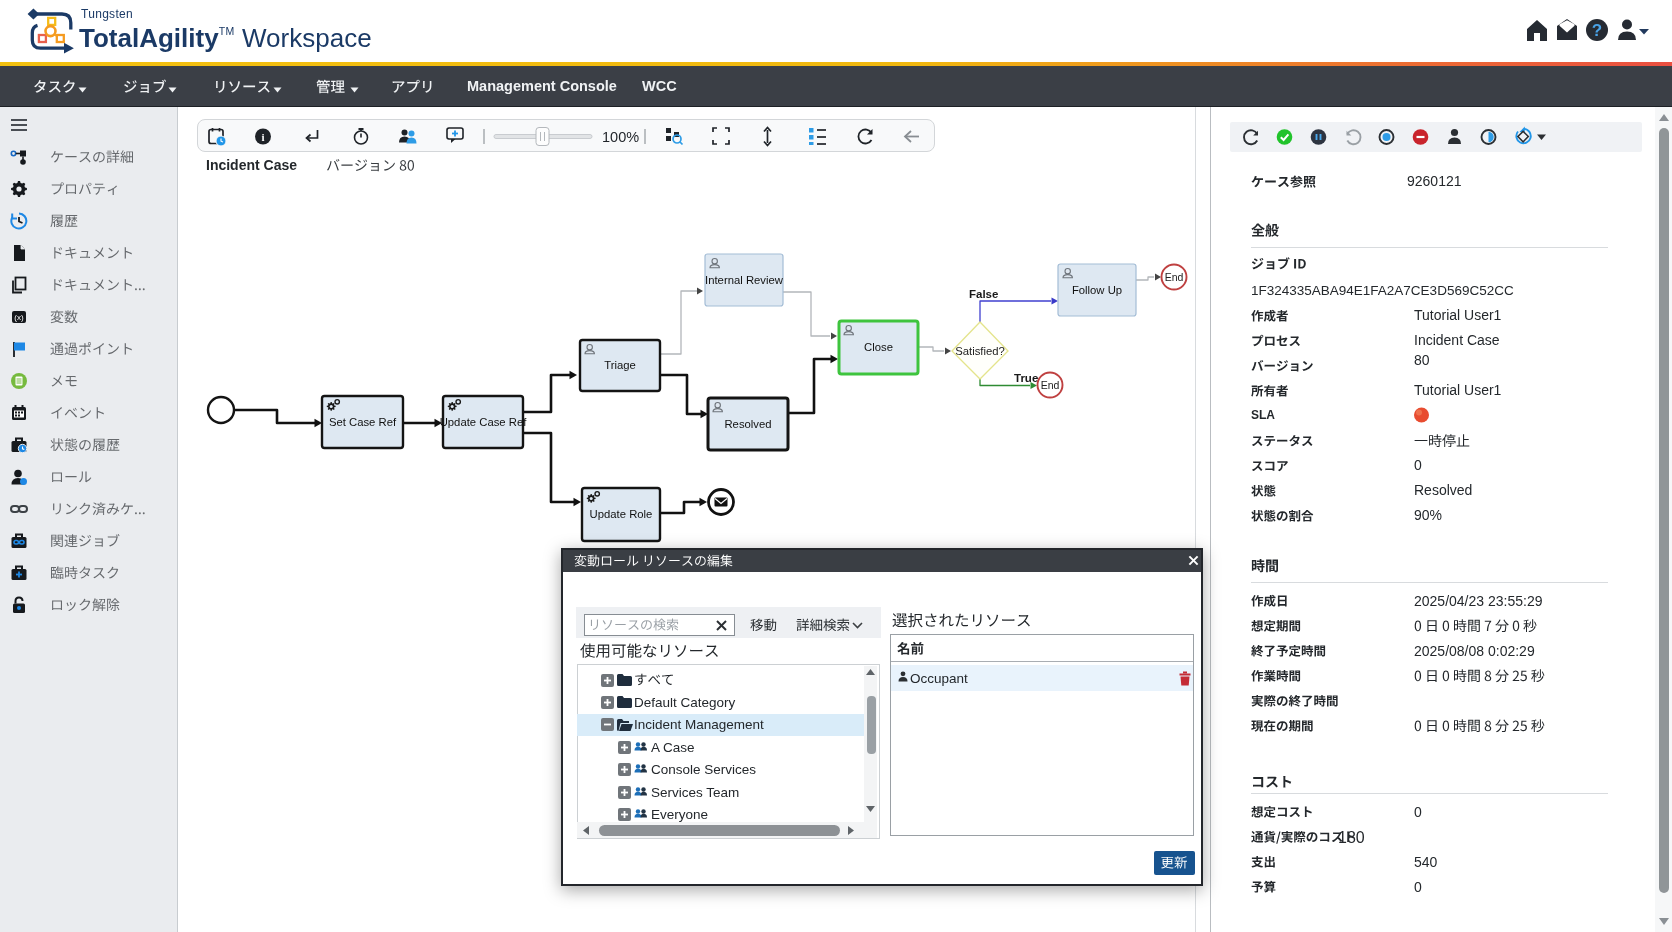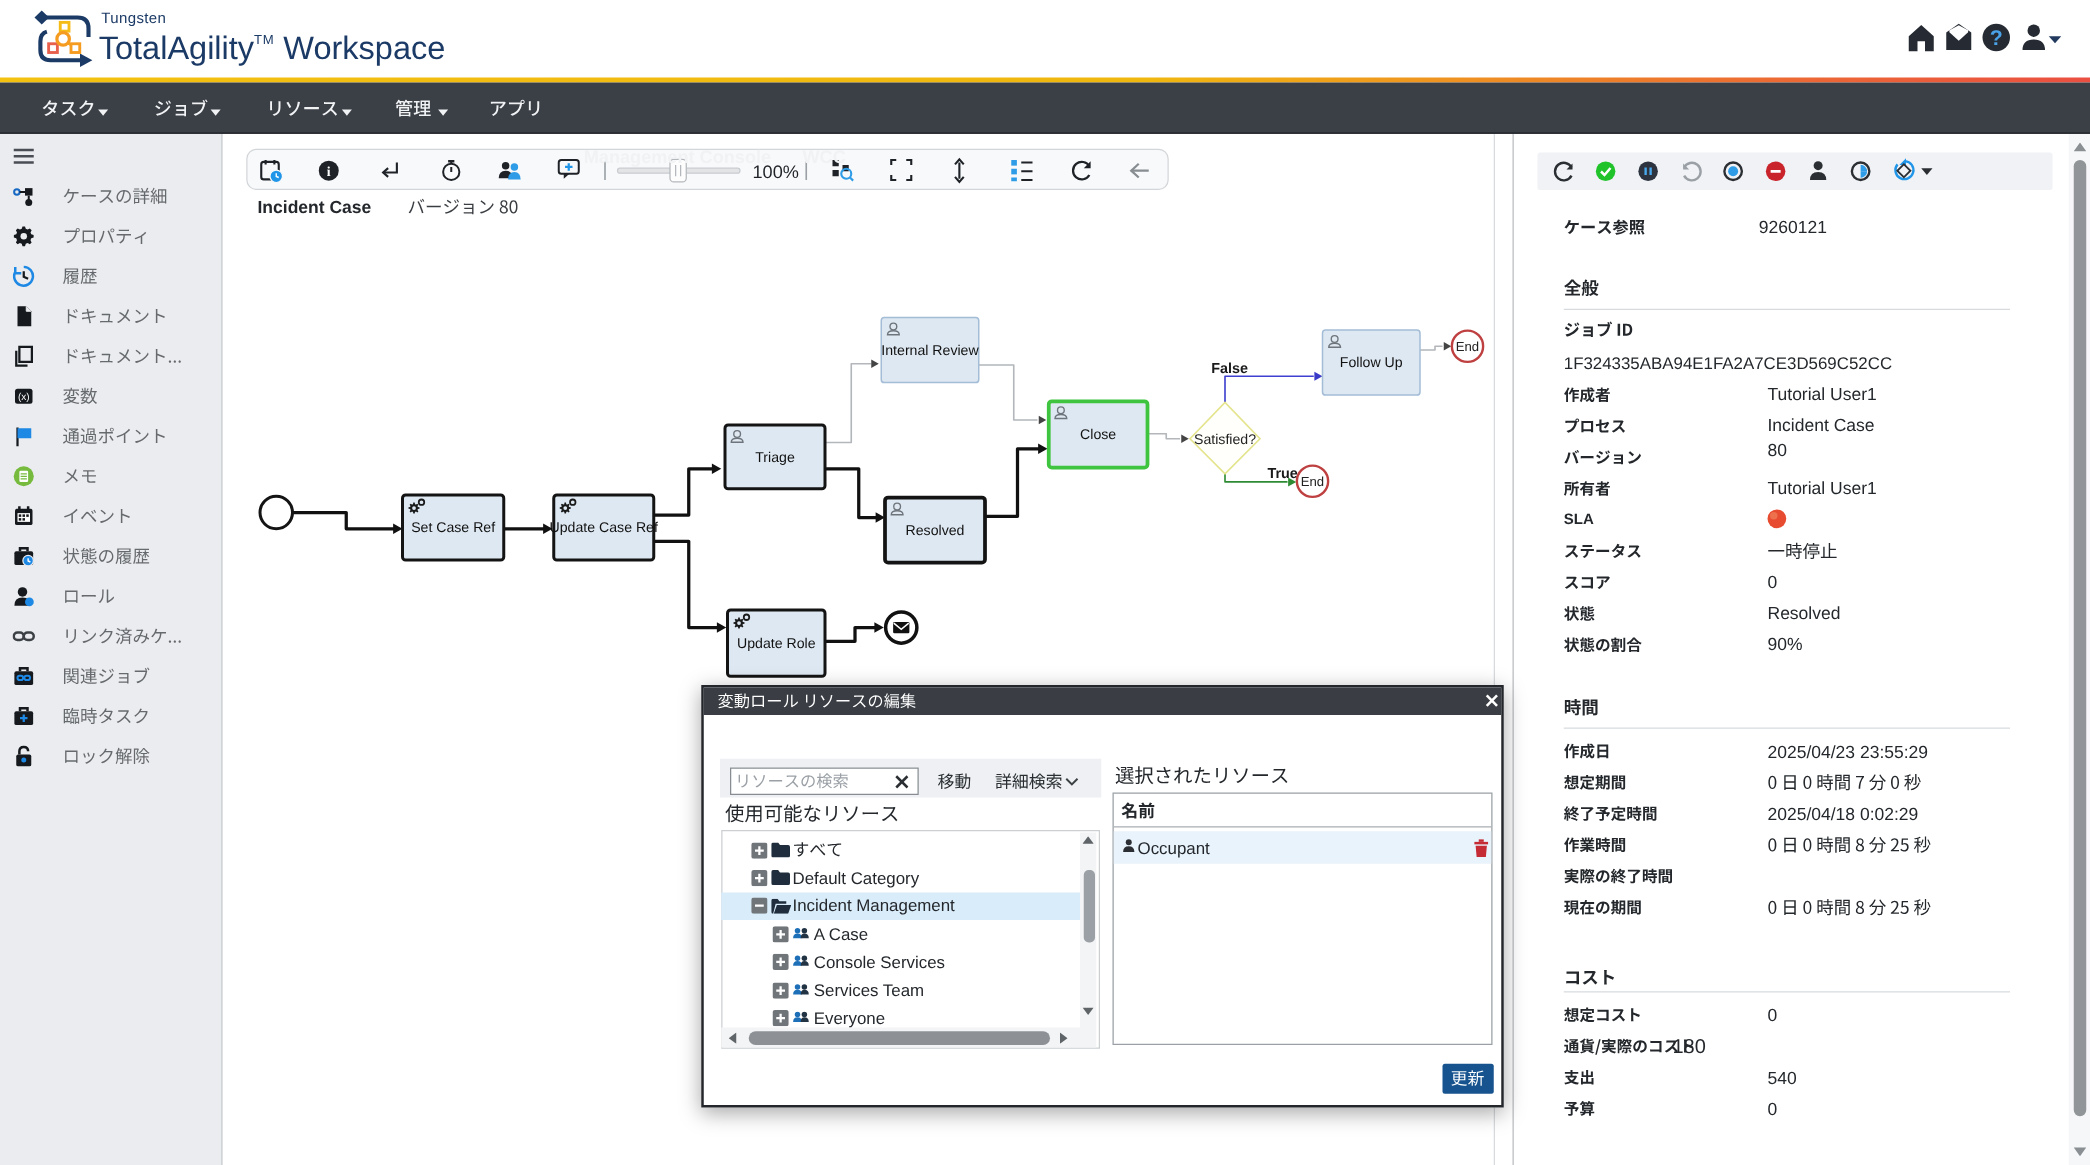--- a/index.html
+++ b/index.html
@@ -50,7 +50,7 @@
 </g>
 </svg>
     <div class="lat" style="left:81px;top:7px;font-size:12px;font-weight:500;color:#1b3a66;letter-spacing:.3px">Tungsten</div>
-    <div class="lat" style="left:79px;top:23px;font-size:26px;color:#1b3a66"><span style="font-weight:400">TotalAgility</span><span style="font-size:10.5px;vertical-align:12px;font-weight:400;letter-spacing:.5px">TM</span><span style="font-weight:500"> Workspace</span></div>
+    <div class="lat" style="left:79px;top:23px;font-size:26px;color:#1b3a66"><span style="font-weight:700">TotalAgility</span><span style="font-size:10.5px;vertical-align:12px;font-weight:400;letter-spacing:.5px">TM</span><span style="font-weight:500"> Workspace</span></div>
     <svg class="abs" style="left:1524px;top:16px" width="130" height="28" viewBox="0 0 130 28">
 <g fill="#262b33">
 <path d="M3,13 L13,4 L23,13 L23,25 L16,25 L16,17 L10,17 L10,25 L3,25 Z"></path>

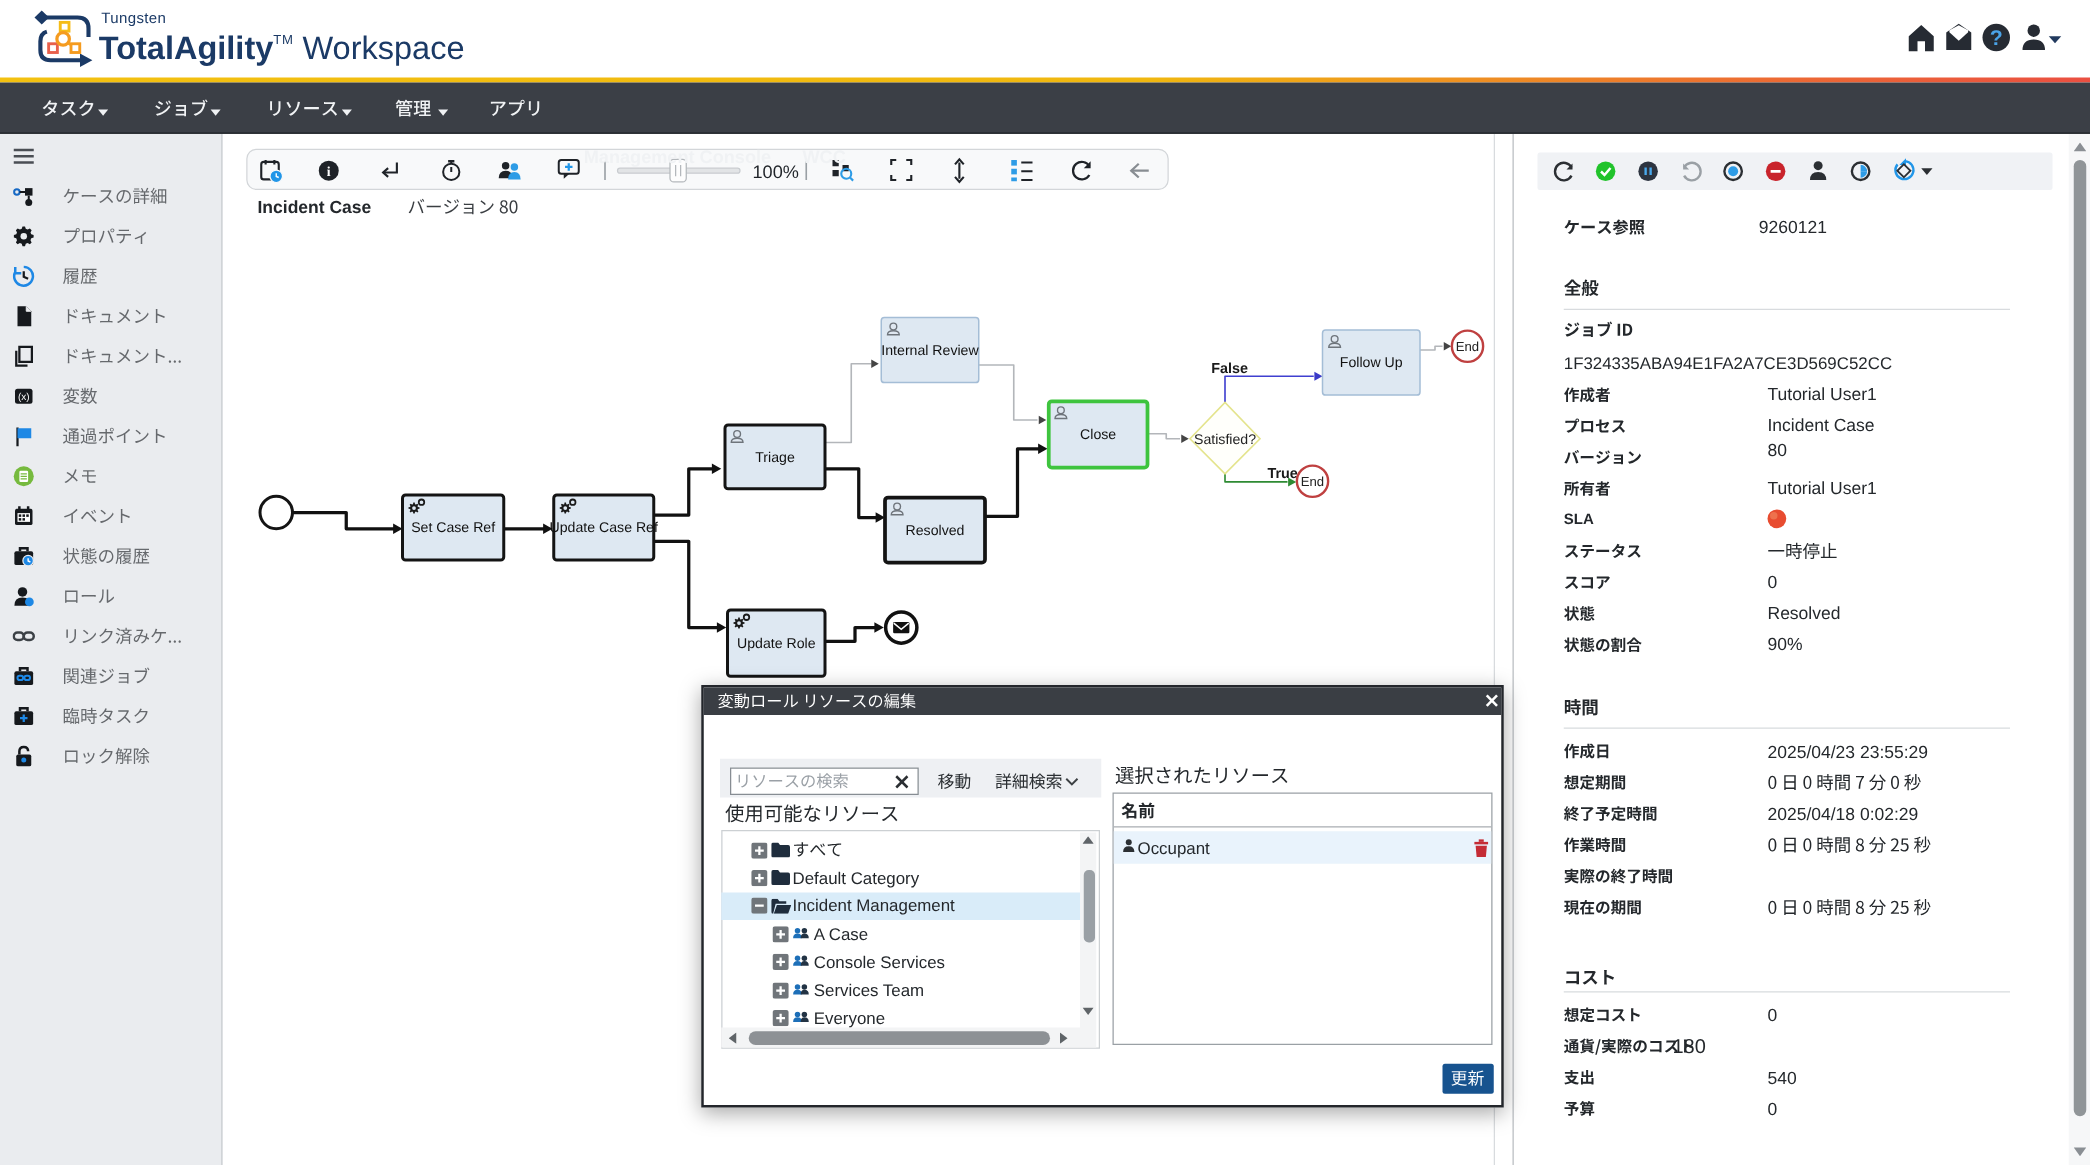--- a/index.html
+++ b/index.html
@@ -10,7 +10,7 @@
  background:linear-gradient(90deg,#f3c110 0%,#f0b70f 55%,#ec6a33 85%,#ea4f41 100%);}
 #nav{position:absolute;left:0;top:66px;z-index:1;width:1672px;height:41px;background:#3b3f46;
  border-bottom:1px solid #1d2025;}
-.navit{position:absolute;top:0;height:40px;line-height:40px;color:#f0f2f4;font-size:14.5px;font-weight:600;margin-top:40px;}
+.navit{position:absolute;top:0;height:40px;line-height:40px;color:#f0f2f4;font-size:14.5px;font-weight:600;}
 #sidebar{position:absolute;left:0;top:107px;width:178px;height:825px;background:#eaecef;border-right:1px solid #c8ccd0;}
 #canvas{position:absolute;left:179px;top:107px;width:1017px;height:825px;background:#fff;border-right:1px solid #d8dbde;}
 #rpanel{position:absolute;left:1210px;top:107px;width:445px;height:825px;background:#fff;border-left:1px solid #b9bdc1;}

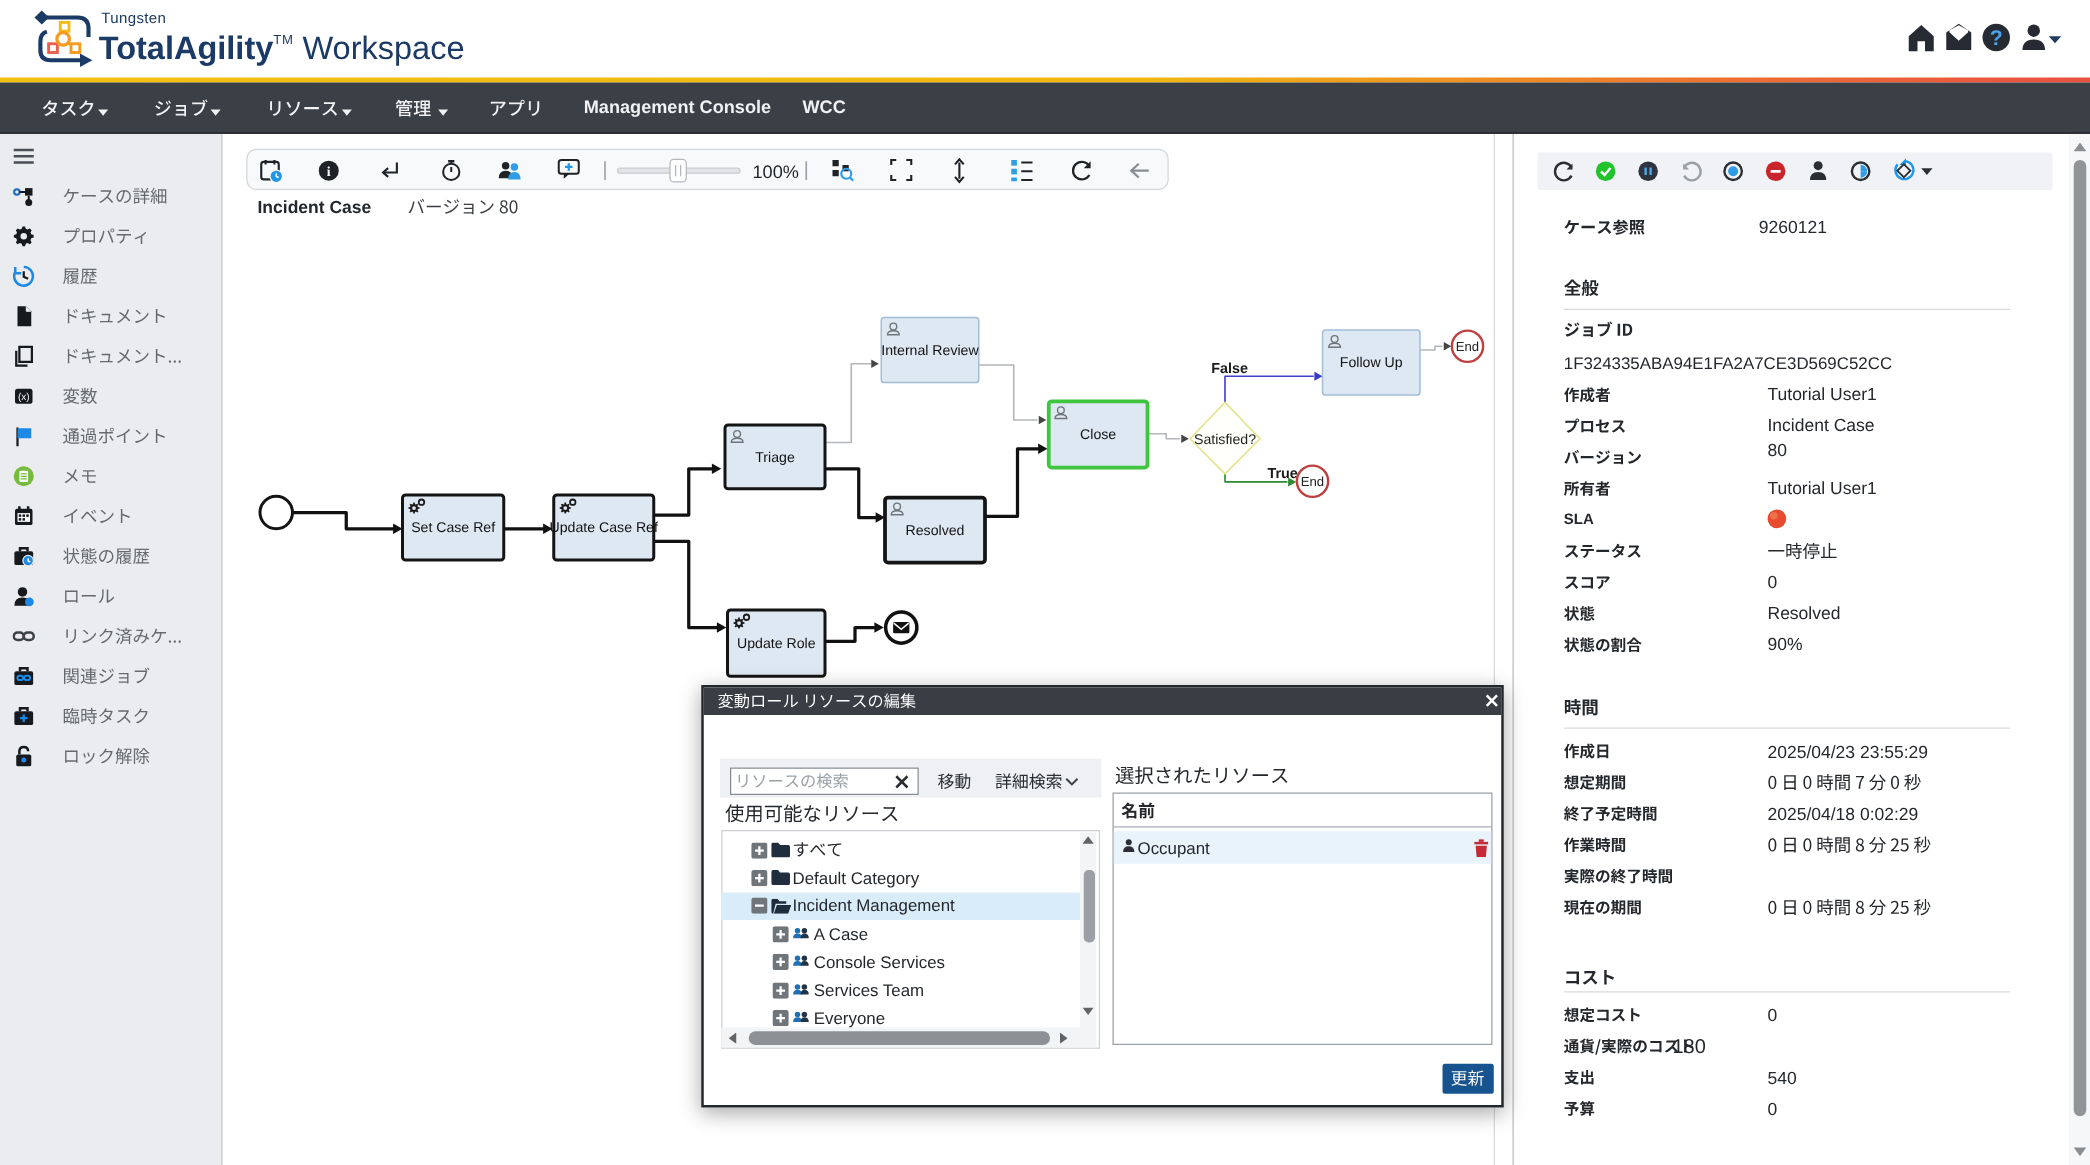--- a/index.html
+++ b/index.html
@@ -540,7 +540,7 @@
     <div class="lat" style="left:1414px;top:483px;font-size:14px;line-height:15px">Resolved</div>
     <div class="lat" style="left:1414px;top:508px;font-size:14px;line-height:15px">90%</div>
     <div class="lat" style="left:1414px;top:593.5px;font-size:14px;line-height:15px">2025/04/23 23:55:29</div>
-    <div class="lat" style="left:1414px;top:643.5px;font-size:14px;line-height:15px">2025/04/18 0:02:29</div>
+    <div class="lat" style="left:1414px;top:643.5px;font-size:14px;line-height:15px">2025/08/08 0:02:29</div>
     <div class="lat" style="left:1414px;top:804.5px;font-size:14px;line-height:15px">0</div>
     <div class="lat" style="left:1338px;top:829.5px;font-size:16px;line-height:15px">180</div>
     <div class="lat" style="left:1414px;top:854.5px;font-size:14px;line-height:15px">540</div>

